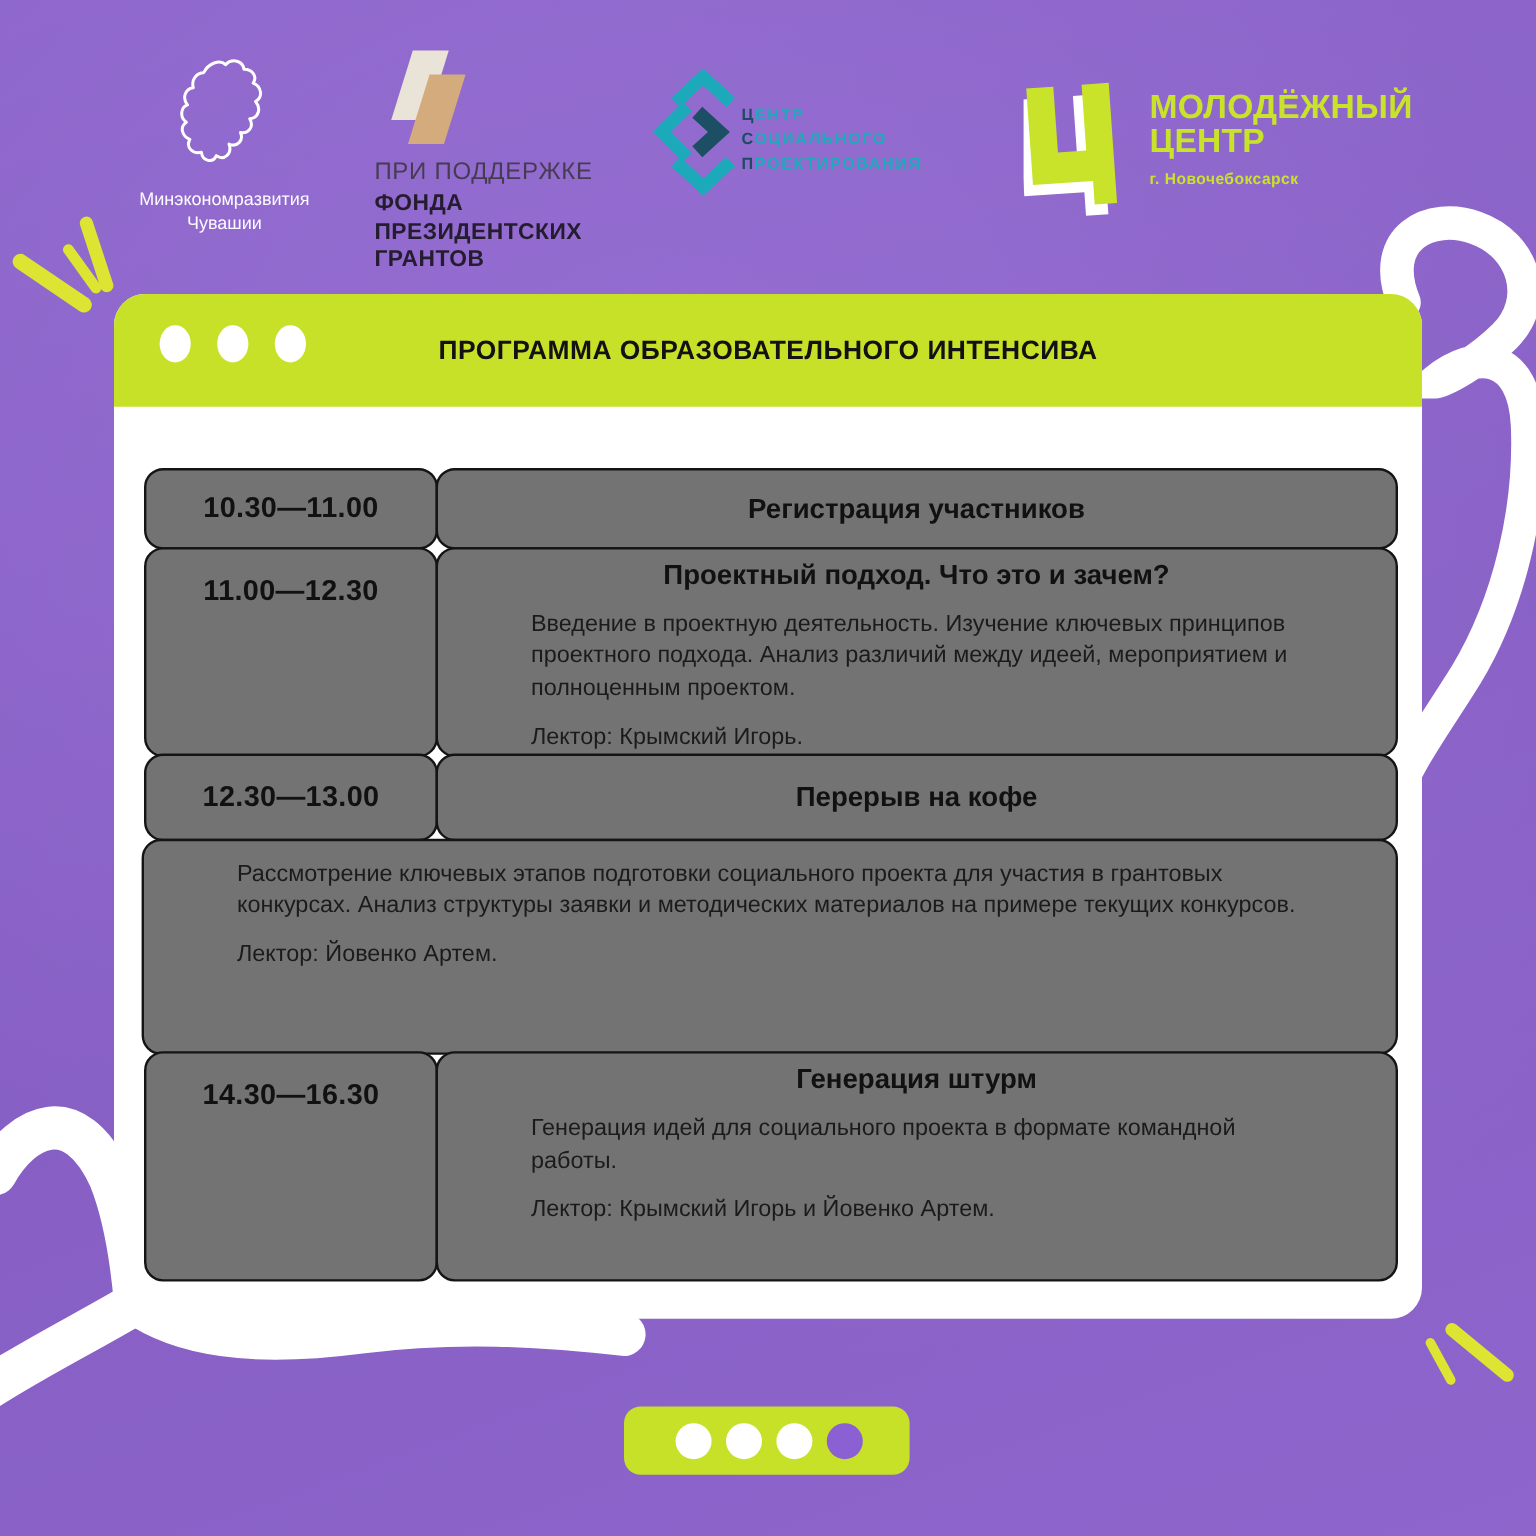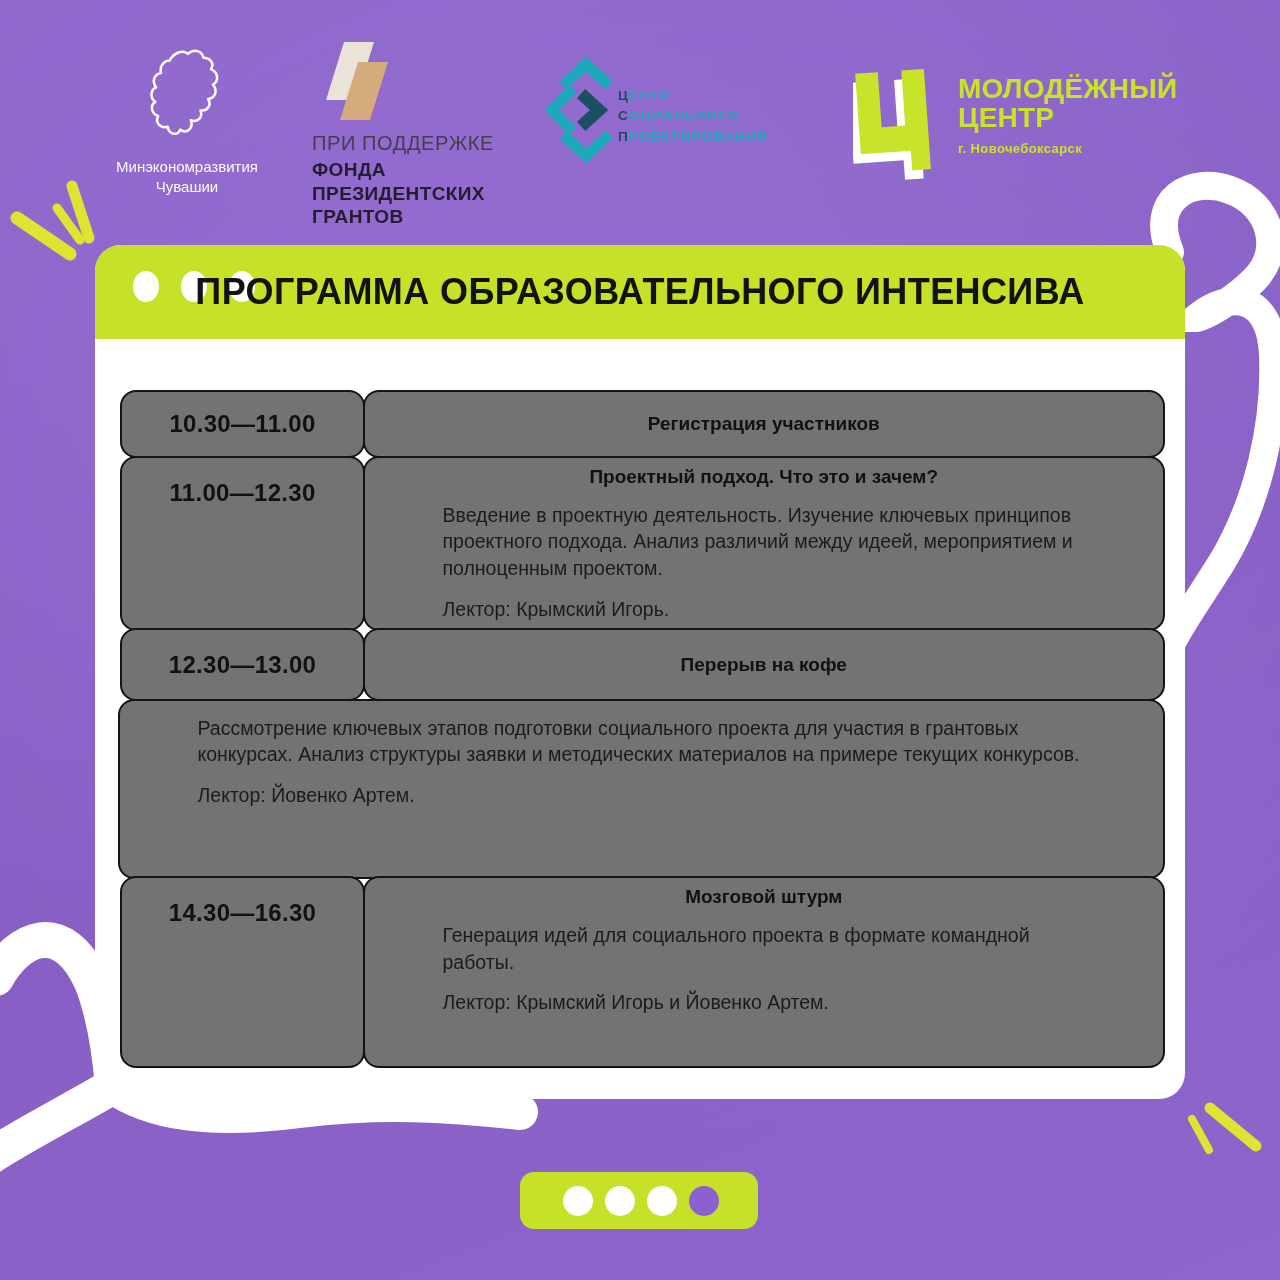--- a/index.html
+++ b/index.html
@@ -41,7 +41,7 @@
   .win-dots{position:absolute;left:38px;top:26px;display:flex;gap:22px}
   .win-dots span{width:26px;height:31px;border-radius:50%;background:#ffffff}
   .card-title{position:absolute;left:0;right:0;top:0;height:94px;display:flex;align-items:center;
-    justify-content:center;font-size:36px;font-weight:bold;letter-spacing:0.4px;color:#121212}
+    justify-content:center;font-size:22px;font-weight:bold;letter-spacing:0.4px;color:#121212}
   
   .schedule{position:absolute;left:25px;top:145px;width:1045px}
   .row{display:flex}

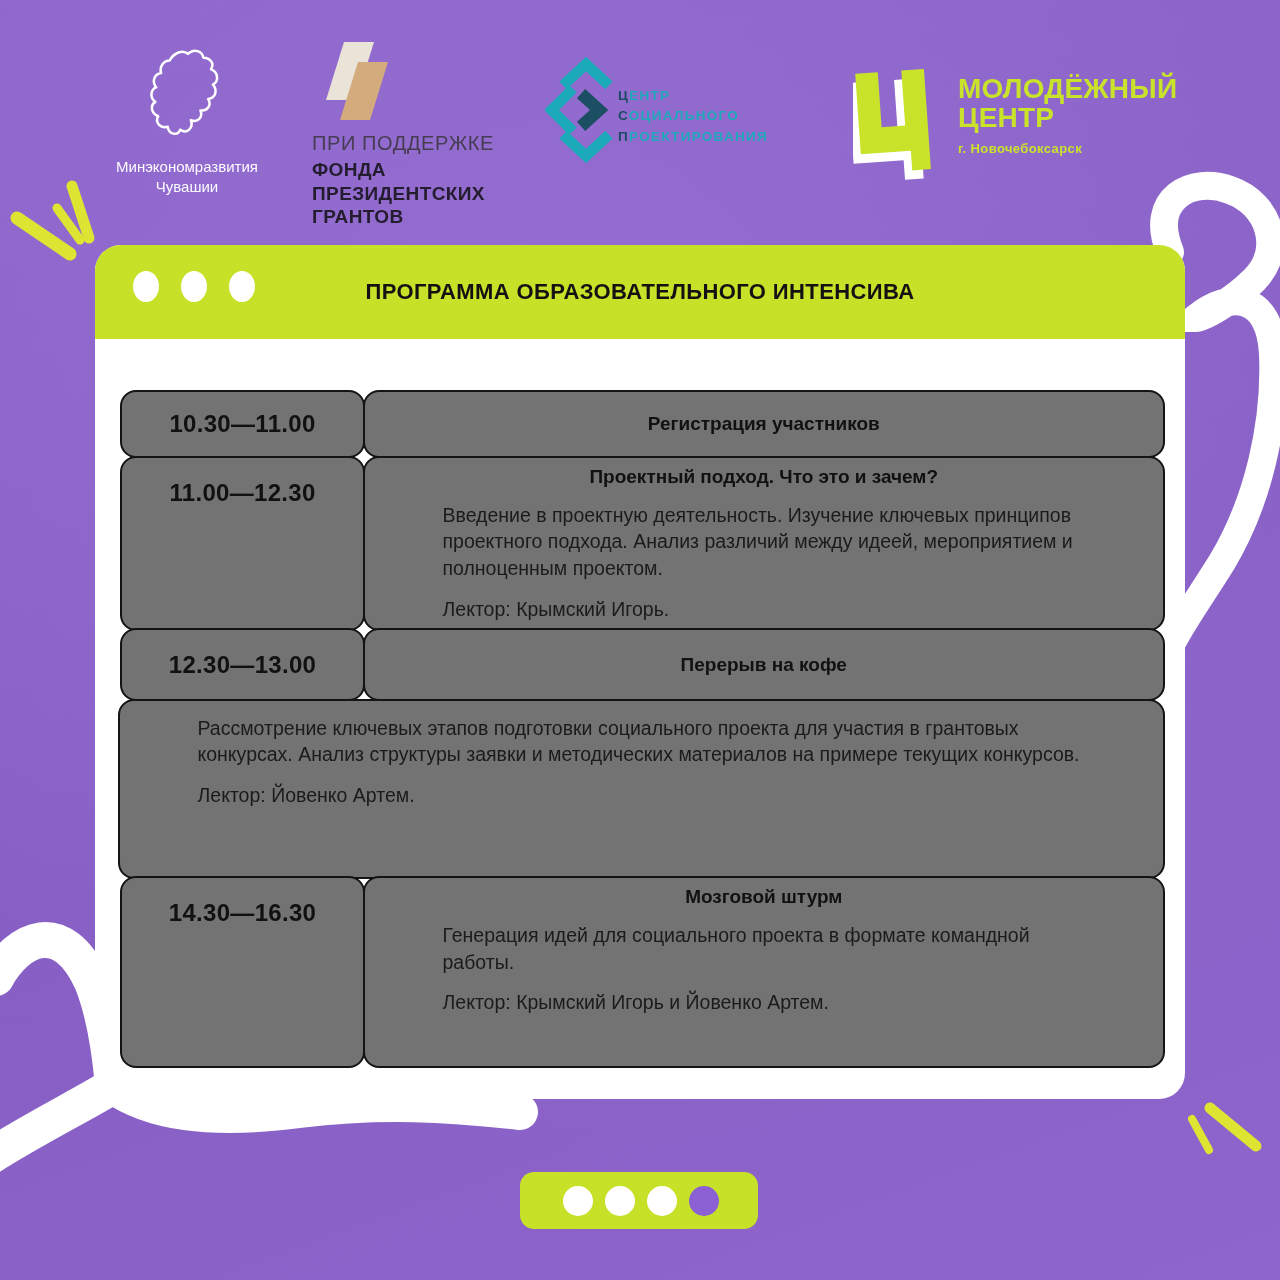--- a/index.html
+++ b/index.html
@@ -52,7 +52,7 @@
   .cell-main{flex:1;margin-left:-2.5px}
   .row.simple .cell-time,.row.simple .cell-main{display:flex;align-items:center;justify-content:center}
   .row.detailed .cell-time{align-items:flex-start;padding-top:21px}
-  .row-title{font-weight:bold;font-size:19px;color:#111;text-align:center}
+  .row-title{font-weight:bold;font-size:23px;color:#111;text-align:center}
   .row.detailed .row-title{margin-top:8px}
   .row-desc{font-size:19.5px;line-height:1.37;color:#1b1b1b;margin:14px 58px 0 78px;text-align:left}
   .row-lect{font-size:19.5px;color:#1b1b1b;margin:16px 58px 0 78px;text-align:left}

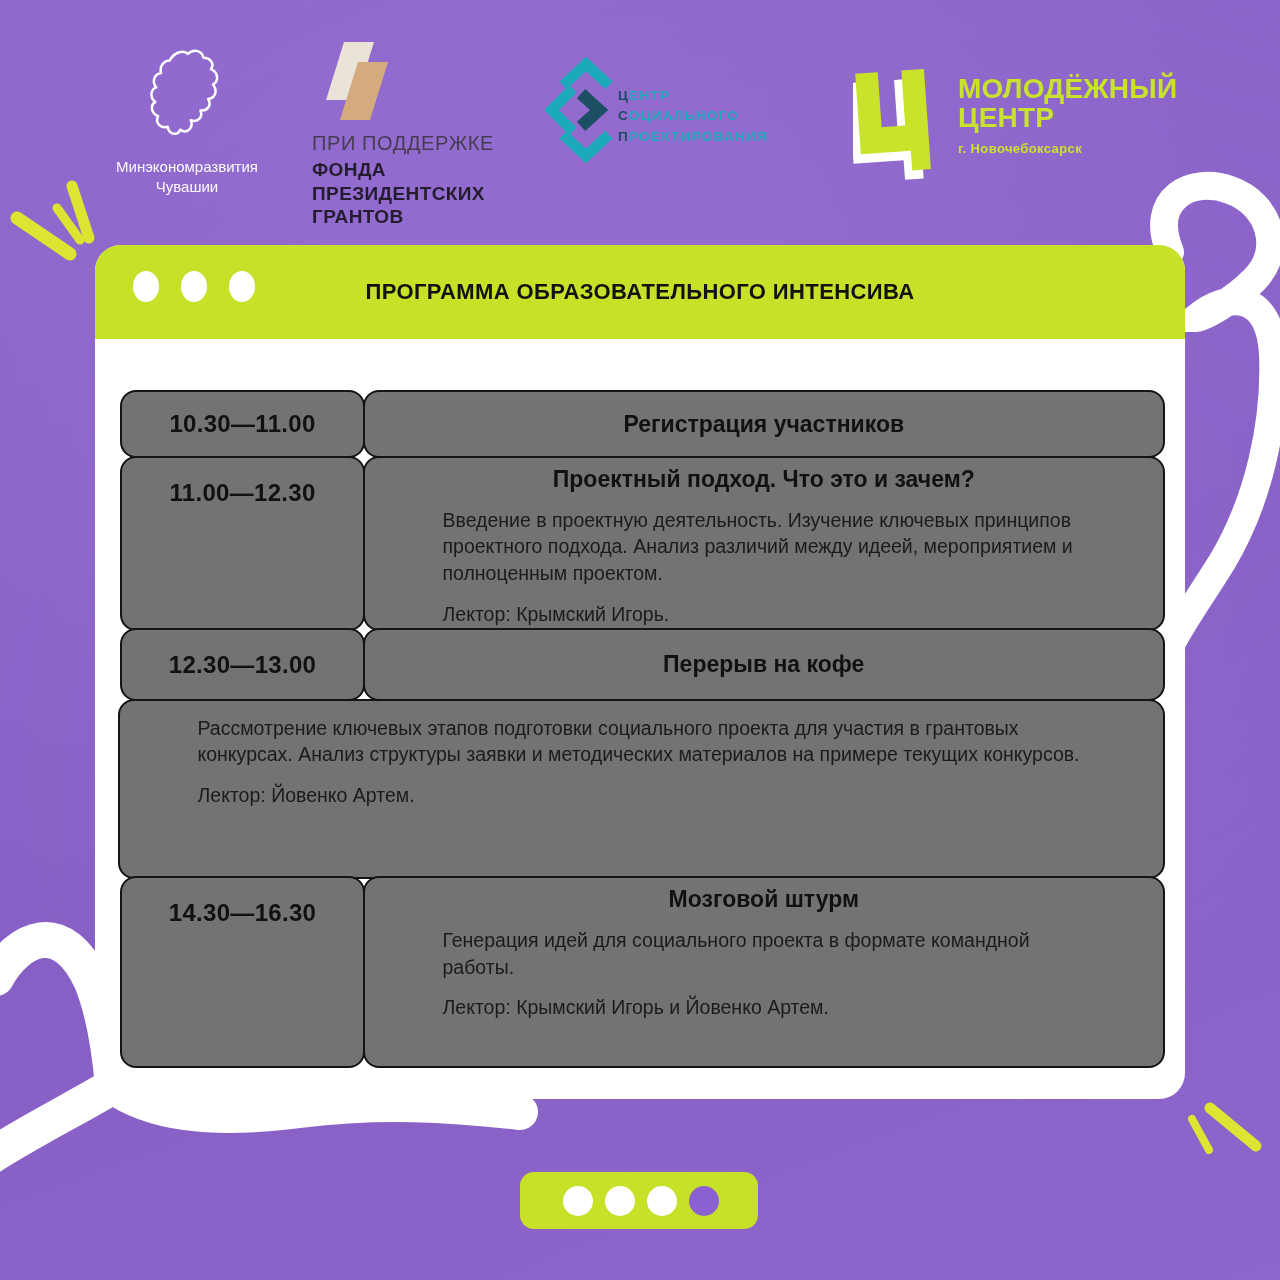--- a/index.html
+++ b/index.html
@@ -191,7 +191,7 @@
       <div class="row detailed r5">
         <div class="cell cell-time">14.30—16.30</div>
         <div class="cell cell-main">
-          <div class="row-title">Мозговой штурм</div>
+          <div class="row-title">Генерация штурм</div>
           <div class="row-desc">Генерация идей для социального проекта в формате командной работы.</div>
           <div class="row-lect">Лектор: Крымский Игорь и Йовенко Артем.</div>
         </div>

